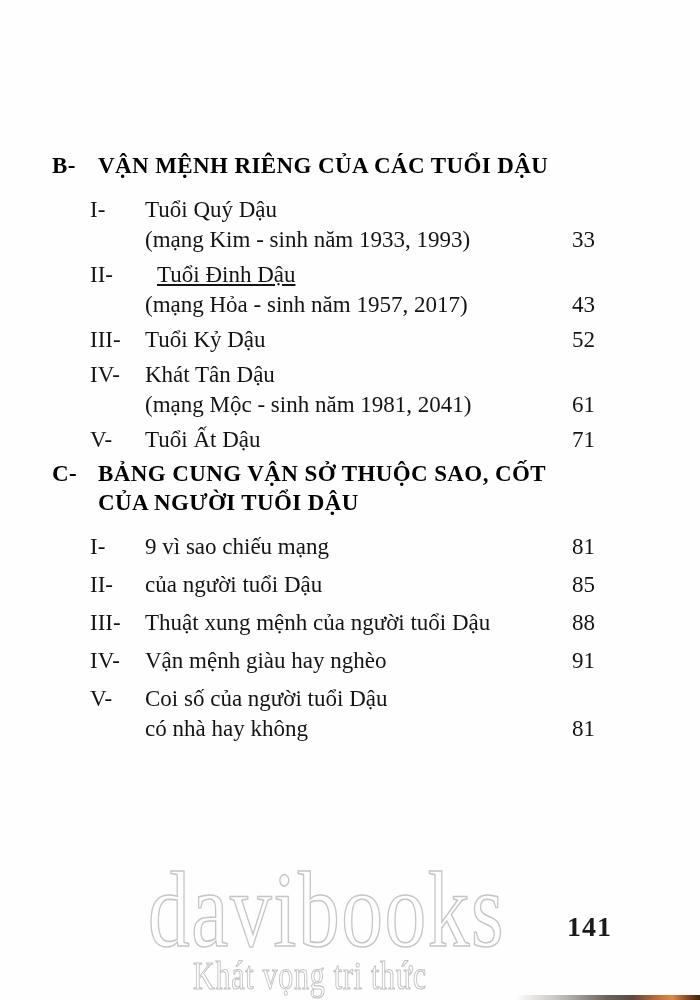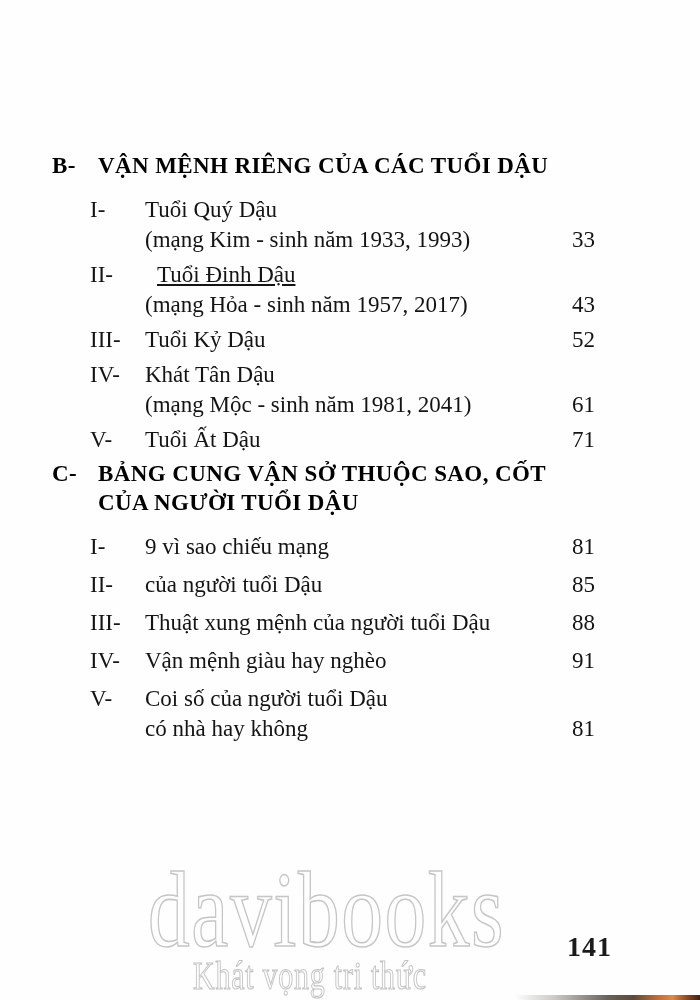--- a/index.html
+++ b/index.html
@@ -80,7 +80,7 @@
   
   .folio {
     position: absolute;
-    left: 567px; top: 931px;
+    left: 567px; top: 911px;
     font-size: 28px;
     font-weight: bold;
     letter-spacing: 1px;

